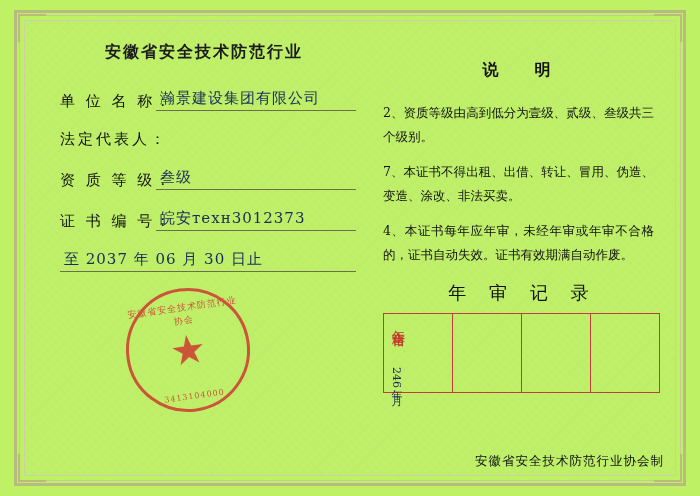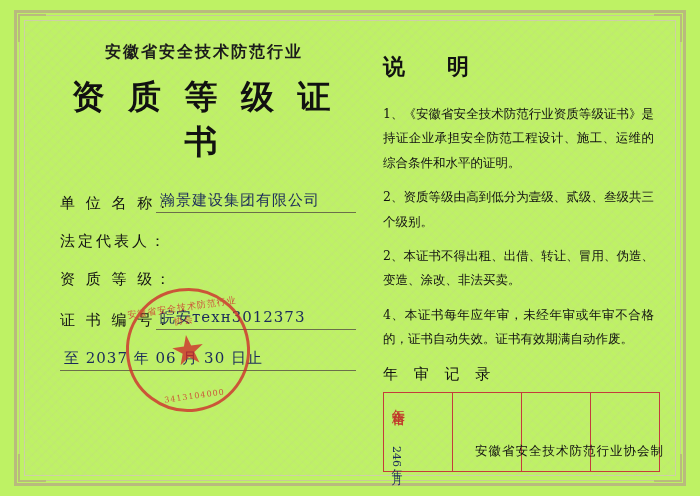--- a/index.html
+++ b/index.html
@@ -176,12 +176,12 @@
   }
   
   .notes-title {
-    text-align: left;
-    font-size: 22px;
+    text-align: center;
+    font-size: 16px;
     letter-spacing: 10px;
     font-weight: bold;
     color: #111;
-    margin-top: 20px;
+    margin-top: 28px;
     font-family: "DejaVu Serif", "Liberation Serif", serif;
   }
   .notes {

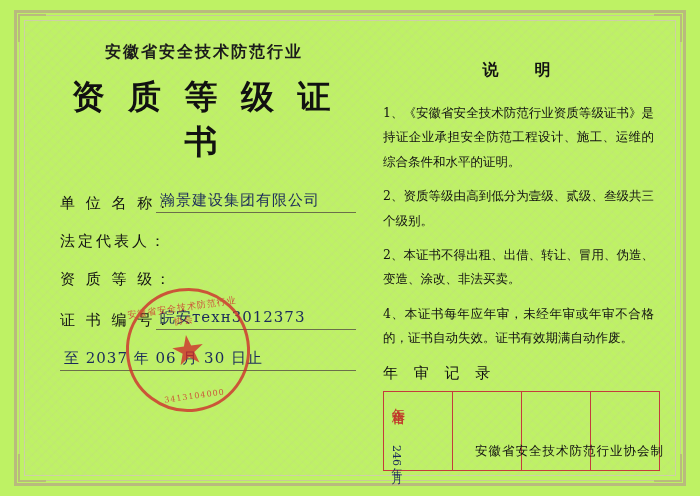--- a/index.html
+++ b/index.html
@@ -264,7 +264,6 @@
 
     <div class="left-pane">
       <div class="org-line">安徽省安全技术防范行业</div>
-      <div class="main-title">资 质 等 级 证 书</div>
 
       <div class="fields">
         <div class="field-row">

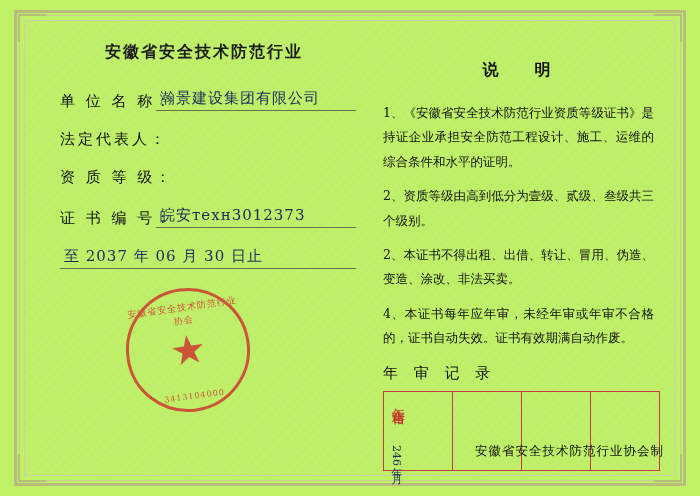--- a/index.html
+++ b/index.html
@@ -290,7 +290,6 @@
     <div class="right-pane">
       <div class="notes-title">说　明</div>
       <div class="notes">
-        <div class="note-item">1、《安徽省安全技术防范行业资质等级证书》是持证企业承担安全防范工程设计、施工、运维的综合条件和水平的证明。</div>
         <div class="note-item">2、资质等级由高到低分为壹级、贰级、叁级共三个级别。</div>
         <div class="note-item">2、本证书不得出租、出借、转让、冒用、伪造、变造、涂改、非法买卖。</div>
         <div class="note-item">4、本证书每年应年审，未经年审或年审不合格的，证书自动失效。证书有效期满自动作废。</div>

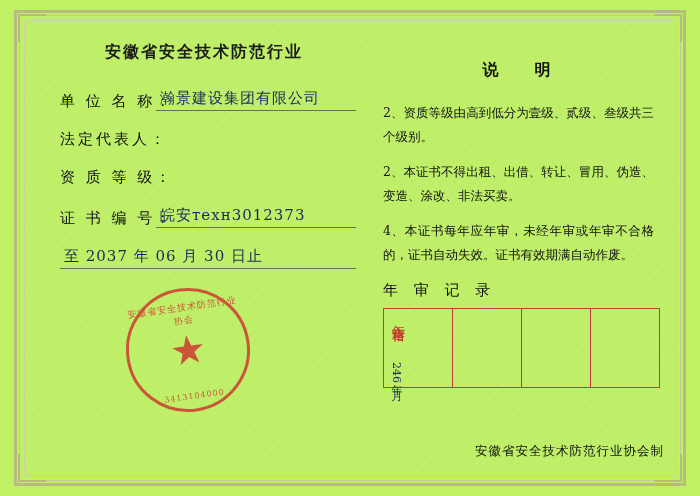--- a/index.html
+++ b/index.html
@@ -275,6 +275,7 @@
         </div>
         <div class="field-row">
           <span class="field-label">资 质 等 级：</span>
+          <span class="field-value">叁级</span>
         </div>
         <div class="field-row">
           <span class="field-label">证 书 编 号：</span>

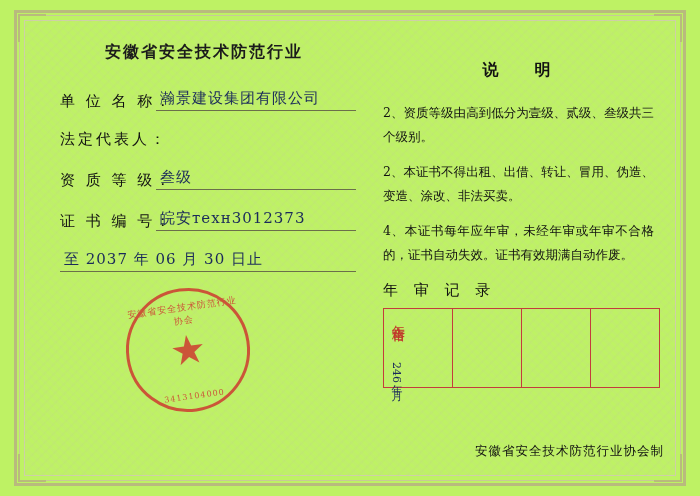--- a/index.html
+++ b/index.html
@@ -292,7 +292,7 @@
       <div class="notes-title">说　明</div>
       <div class="notes">
         <div class="note-item">2、资质等级由高到低分为壹级、贰级、叁级共三个级别。</div>
-        <div class="note-item">2、本证书不得出租、出借、转让、冒用、伪造、变造、涂改、非法买卖。</div>
+        <div class="note-item">7、本证书不得出租、出借、转让、冒用、伪造、变造、涂改、非法买卖。</div>
         <div class="note-item">4、本证书每年应年审，未经年审或年审不合格的，证书自动失效。证书有效期满自动作废。</div>
       </div>
 

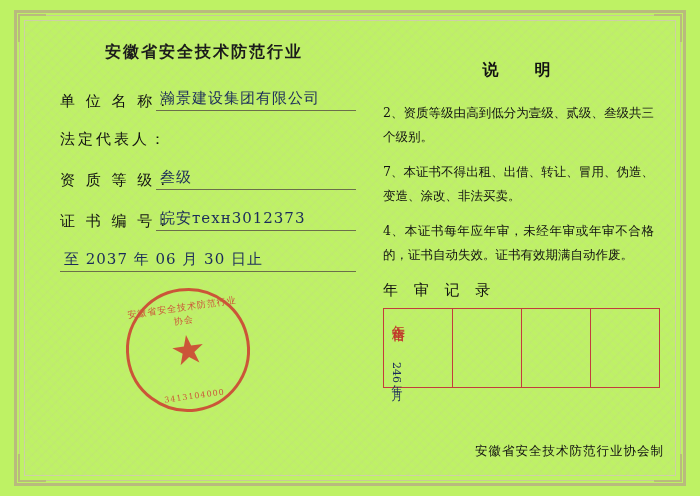--- a/index.html
+++ b/index.html
@@ -197,12 +197,13 @@
     font-family: "DejaVu Serif", "Liberation Serif", serif;
   }
   .record-title {
-    font-size: 15px;
+    text-align: center;
+    font-size: 18px;
     letter-spacing: 6px;
     color: #111;
     margin-top: 14px;
     margin-bottom: 8px;
-    font-family: Liberation Serif, serif;
+    font-family: Liberation Mono, monospace;
   }
   .record-table {
     width: 100%;

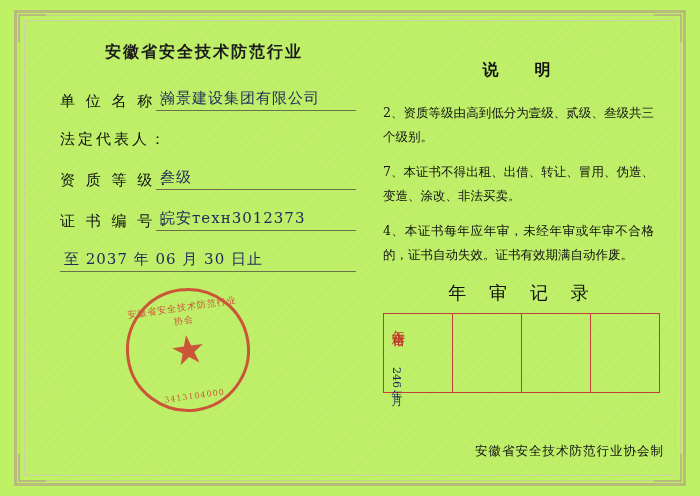--- a/index.html
+++ b/index.html
@@ -240,7 +240,7 @@
   .footer {
     position: absolute;
     right: 36px;
-    bottom: 36px;
+    bottom: 26px;
     font-size: 12.5px;
     letter-spacing: 1px;
     color: #111;

